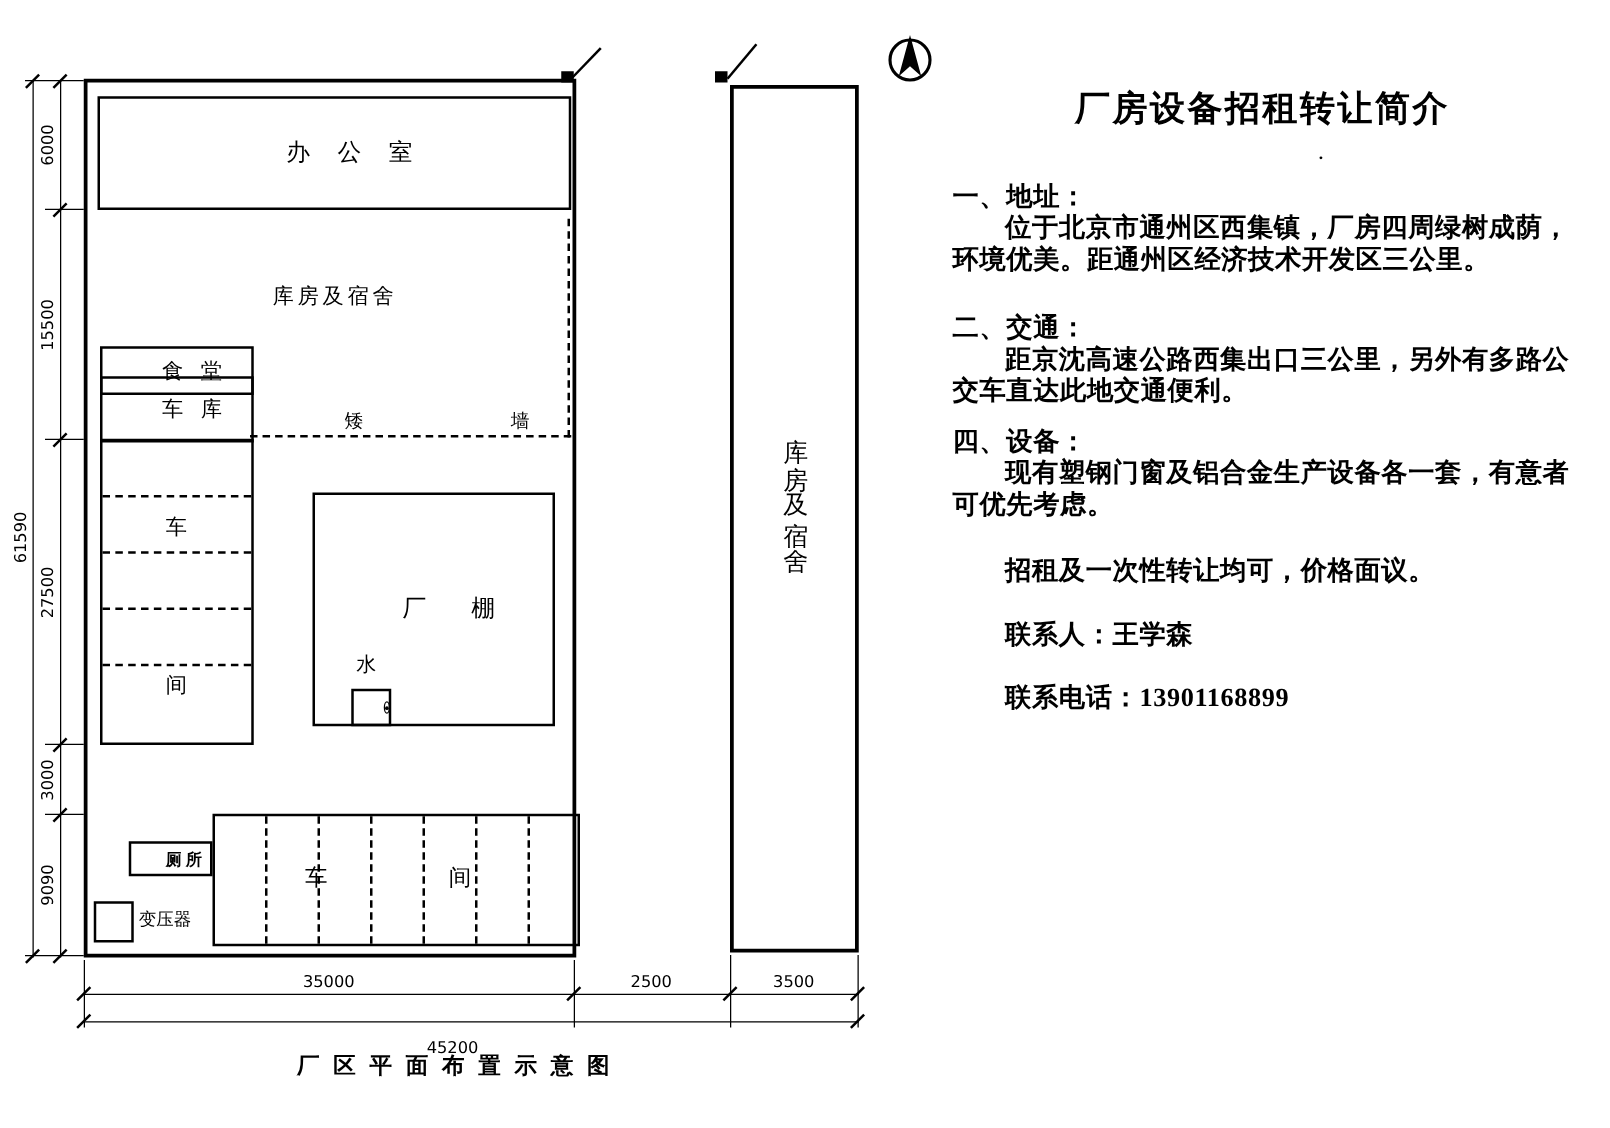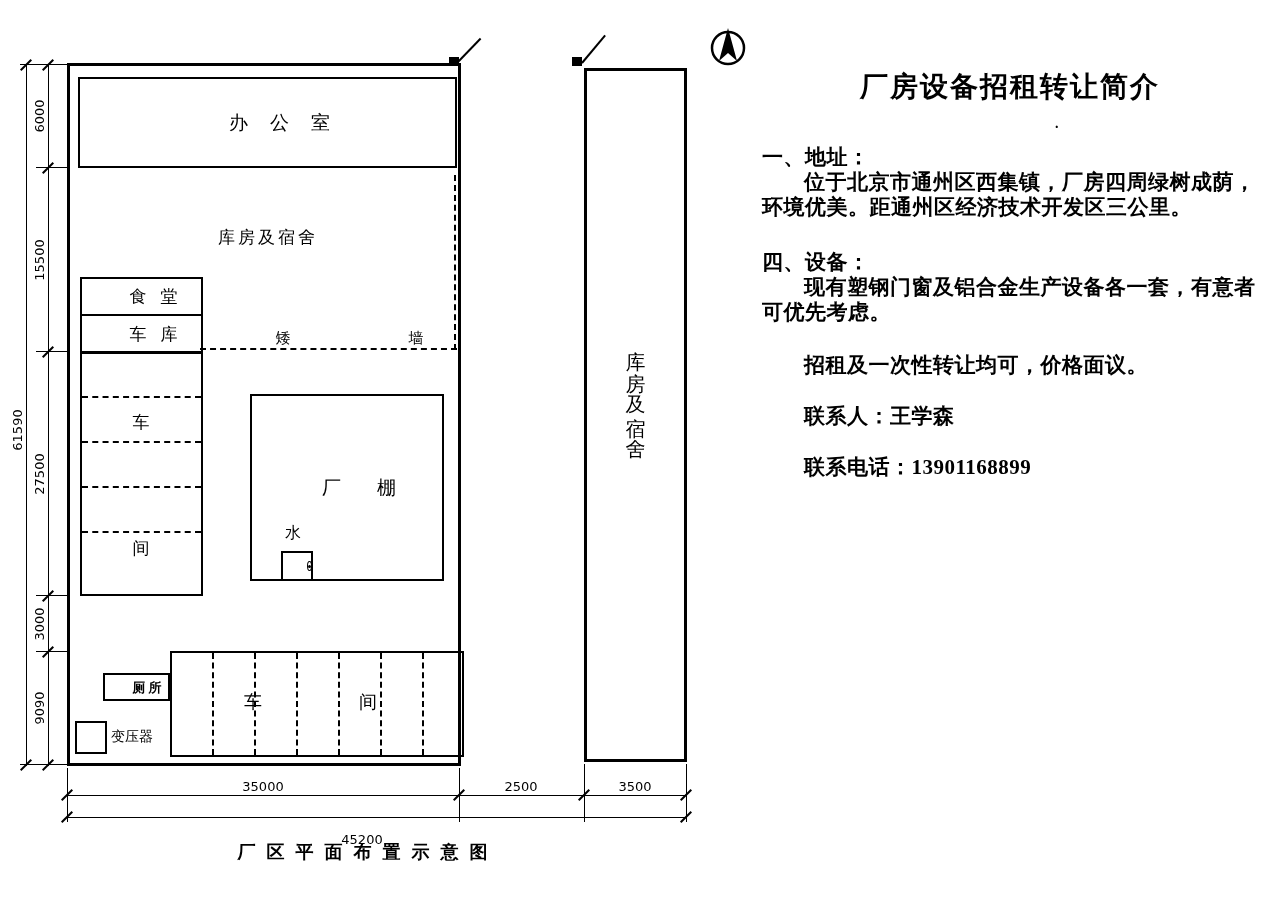--- a/index.html
+++ b/index.html
@@ -179,6 +179,10 @@
       <div>一、地址：</div>
       <div class="sec-body">位于北京市通州区西集镇，厂房四周绿树成荫，环境优美。距通州区经济技术开发区三公里。</div>
     </div>
+    <div class="sec-2">
+      <div>二、交通：</div>
+      <div class="sec-body">距京沈高速公路西集出口三公里，另外有多路公交车直达此地交通便利。</div>
+    </div>
     <div class="sec-4">
       <div>四、设备：</div>
       <div class="sec-body">现有塑钢门窗及铝合金生产设备各一套，有意者可优先考虑。</div>

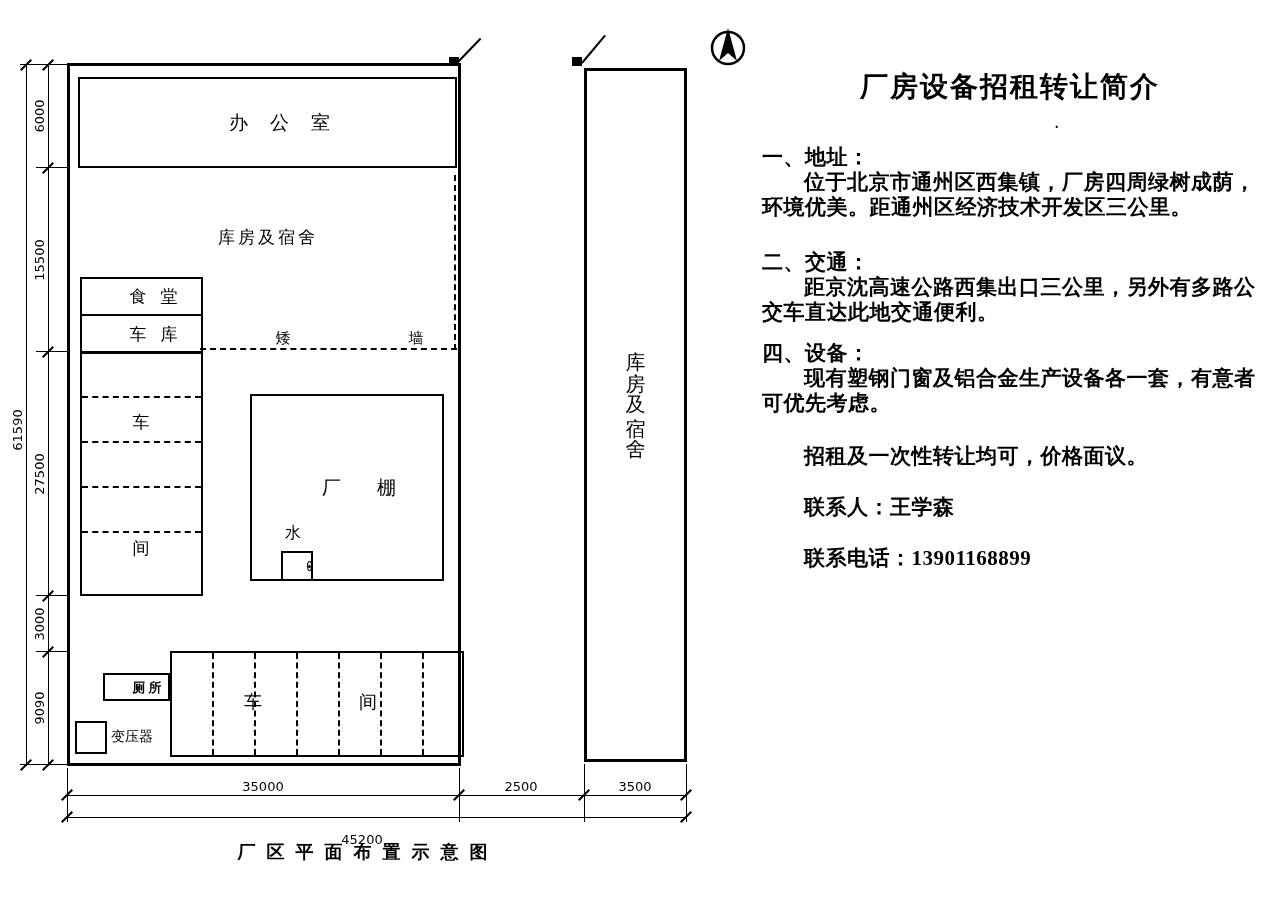--- a/index.html
+++ b/index.html
@@ -74,7 +74,7 @@
     <div class="box" style="left:80px;top:277px;width:123px;height:39px;">
       <span class="boxlabel" style="letter-spacing:14px;padding-left:14px;">食堂</span>
     </div>
-    <div class="box" style="left:80px;top:314px;width:123px;height:40px;">
+    <div class="box" style="left:80px;top:301px;width:123px;height:53px;">
       <span class="boxlabel" style="letter-spacing:14px;padding-left:14px;">车库</span>
     </div>
 

